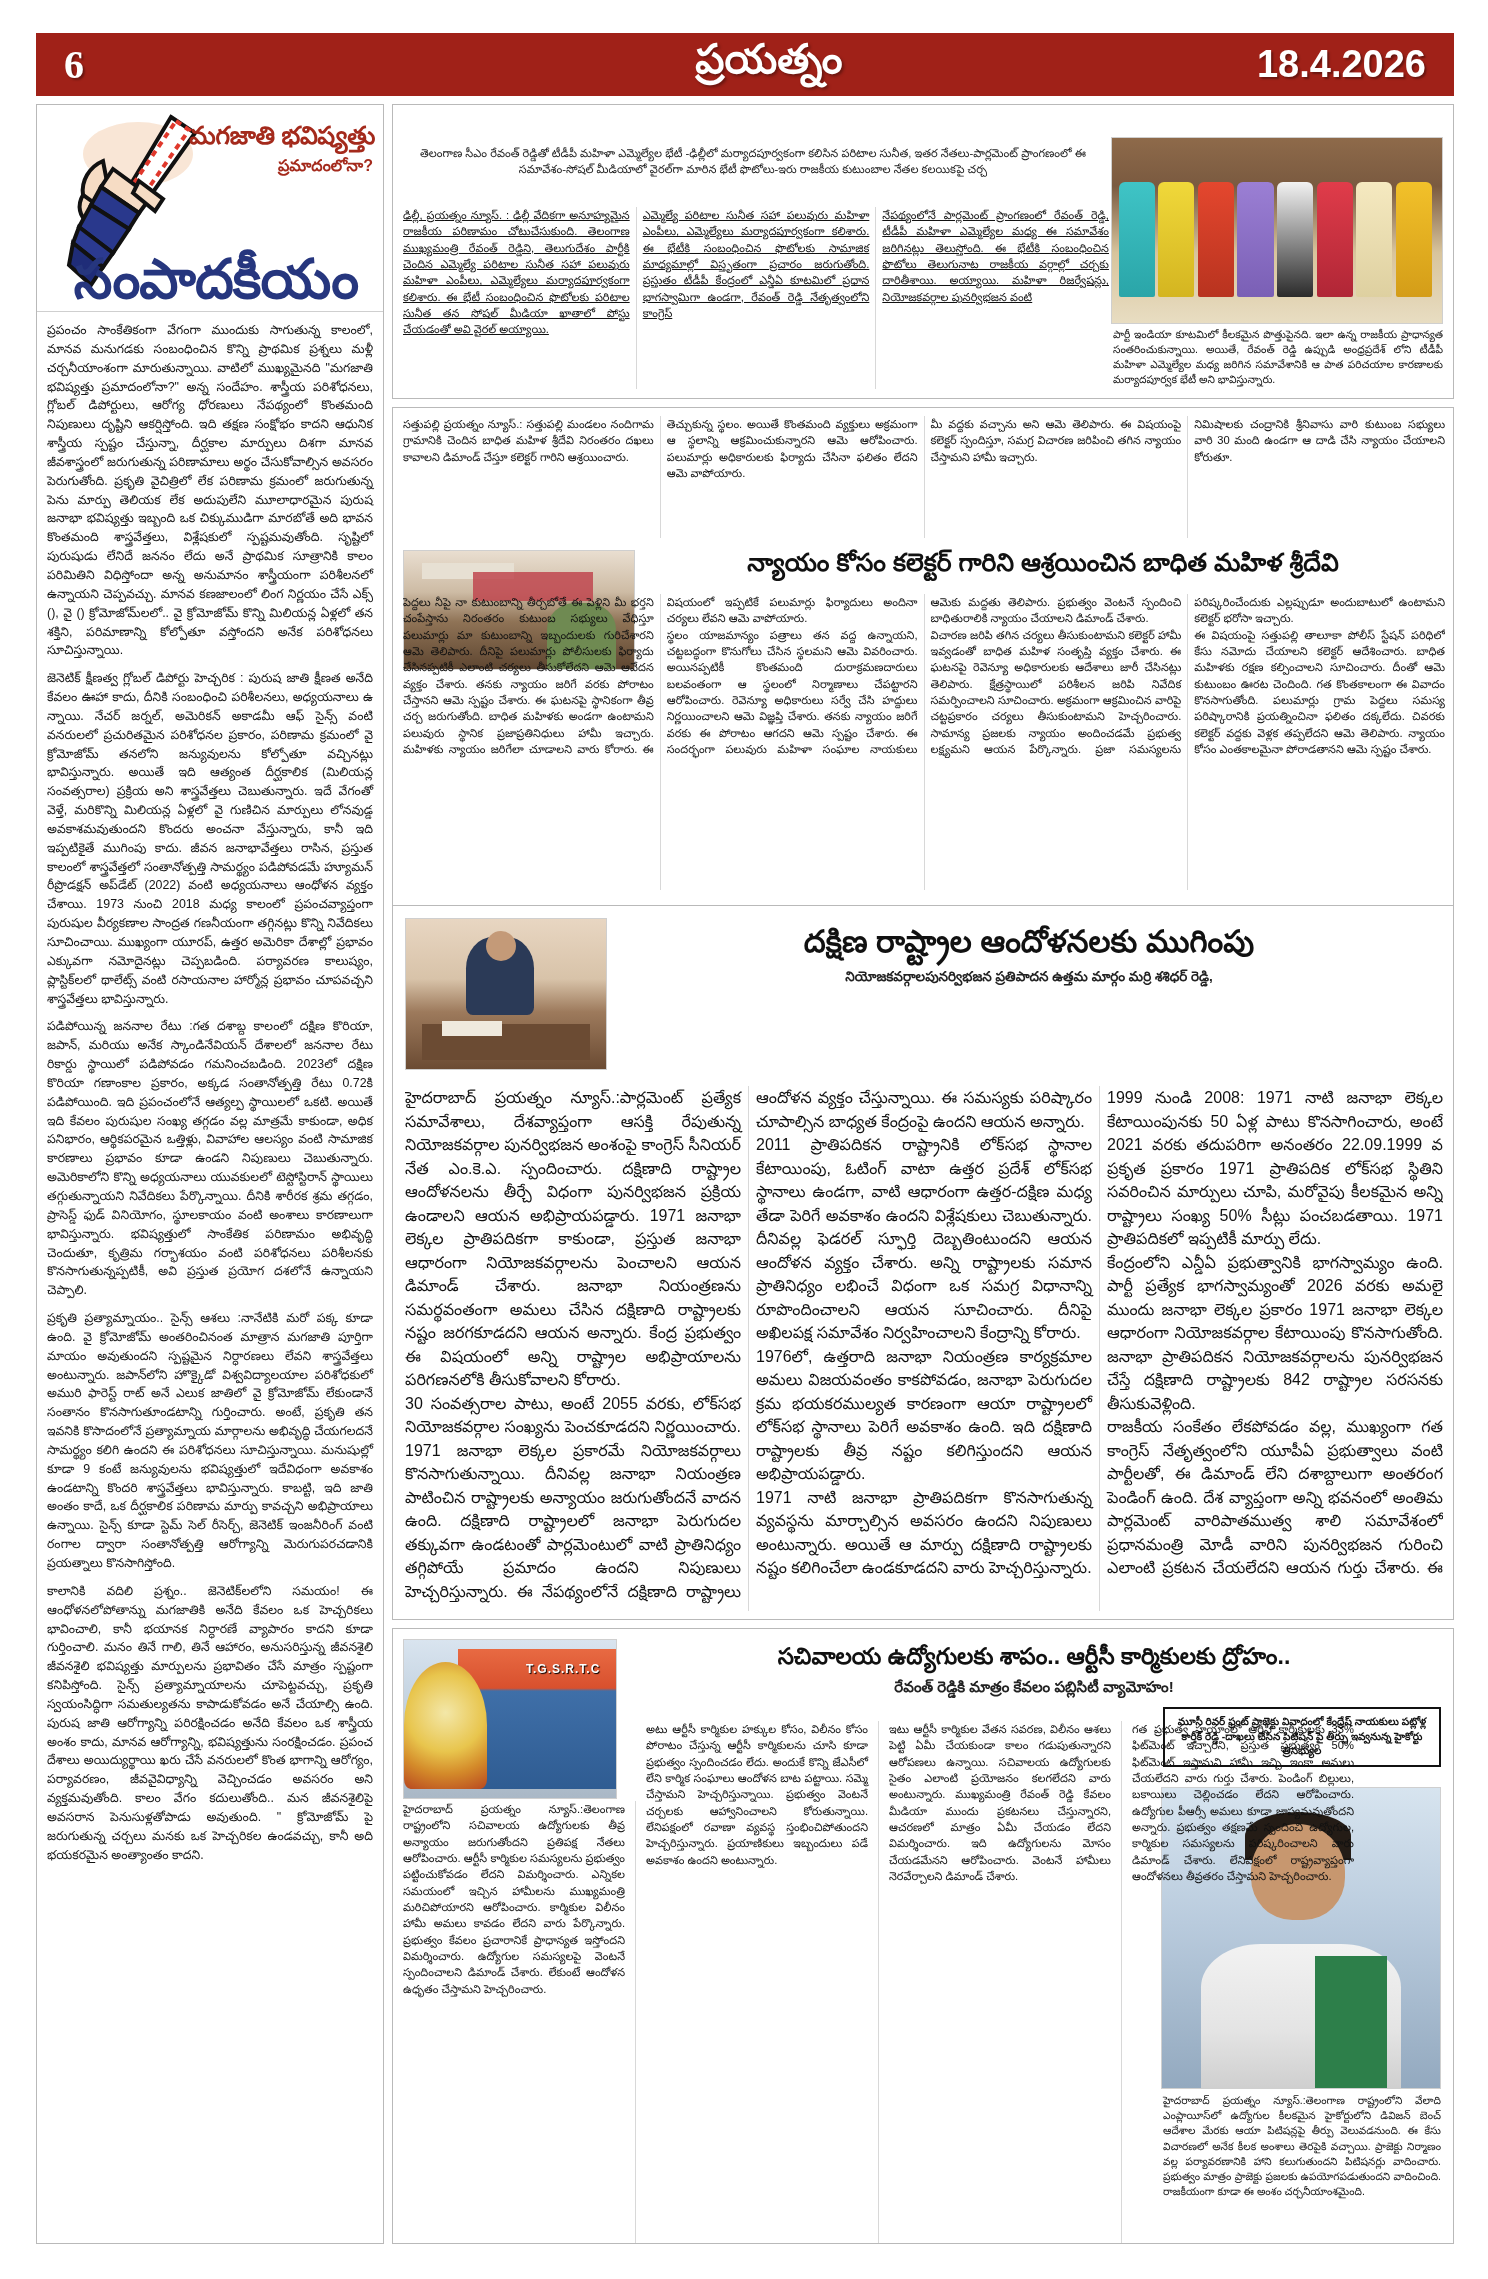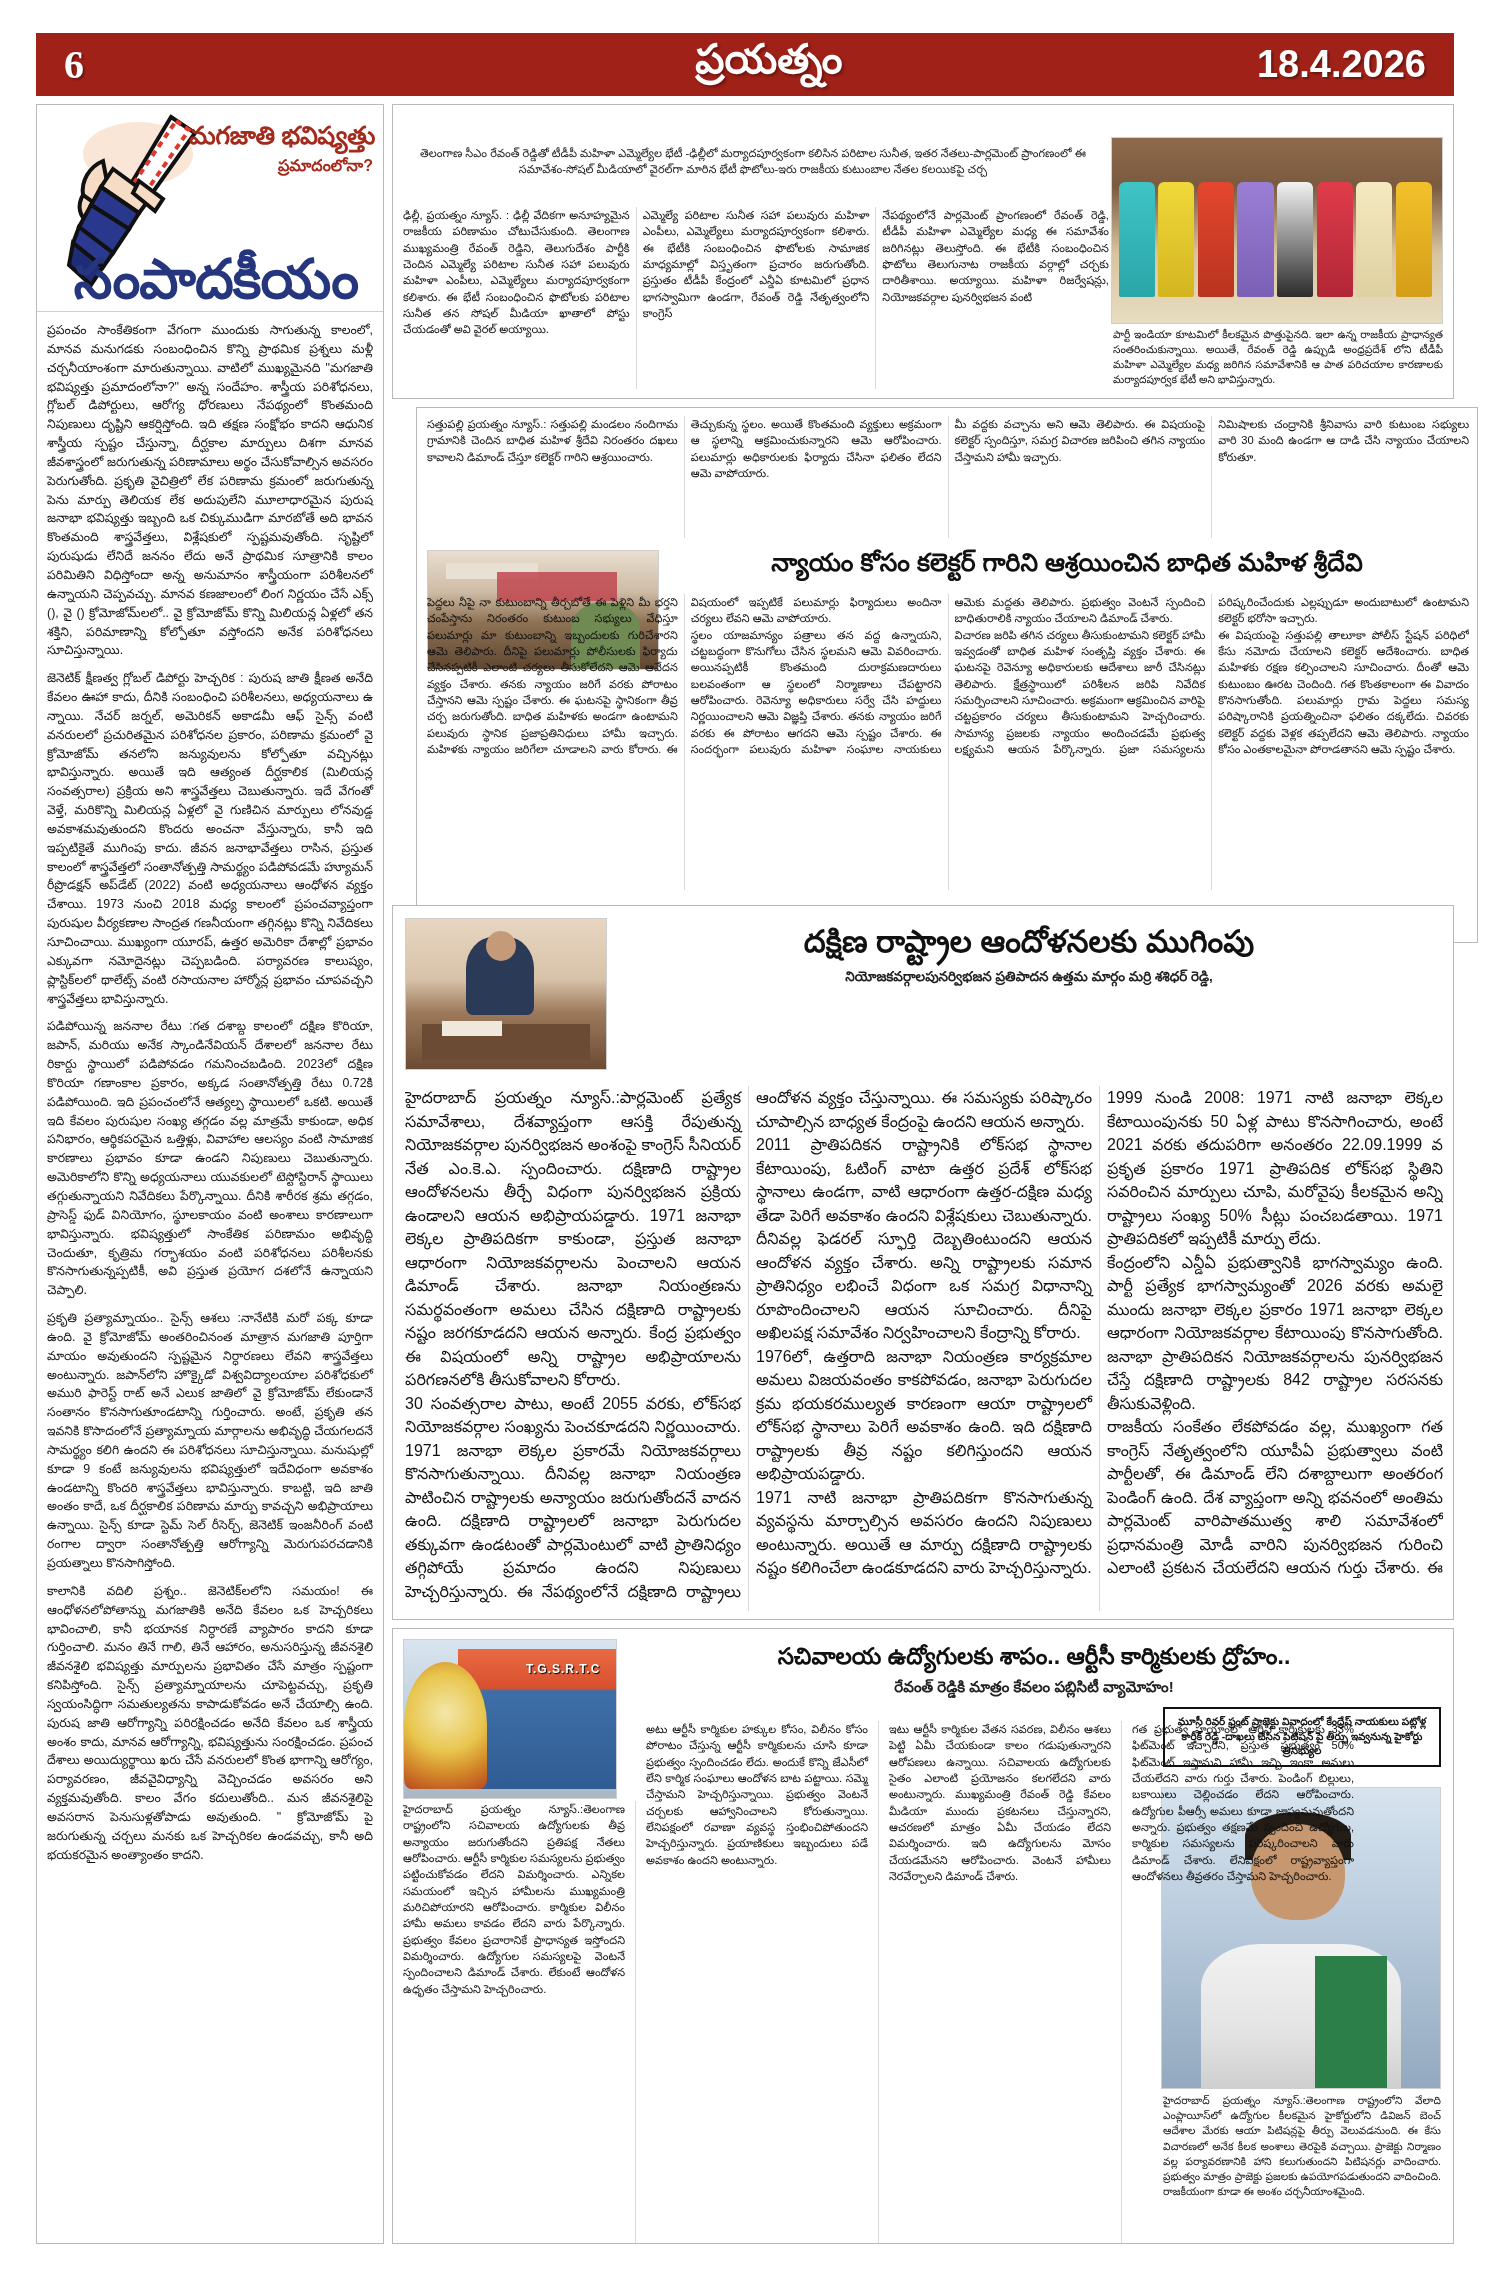--- a/index.html
+++ b/index.html
@@ -200,6 +200,7 @@
     text-align: justify;
     font-family: "Liberation Sans", sans-serif;
     overflow: hidden;
+    text-decoration: underline;
   }
   .a-photo {
     position: absolute;

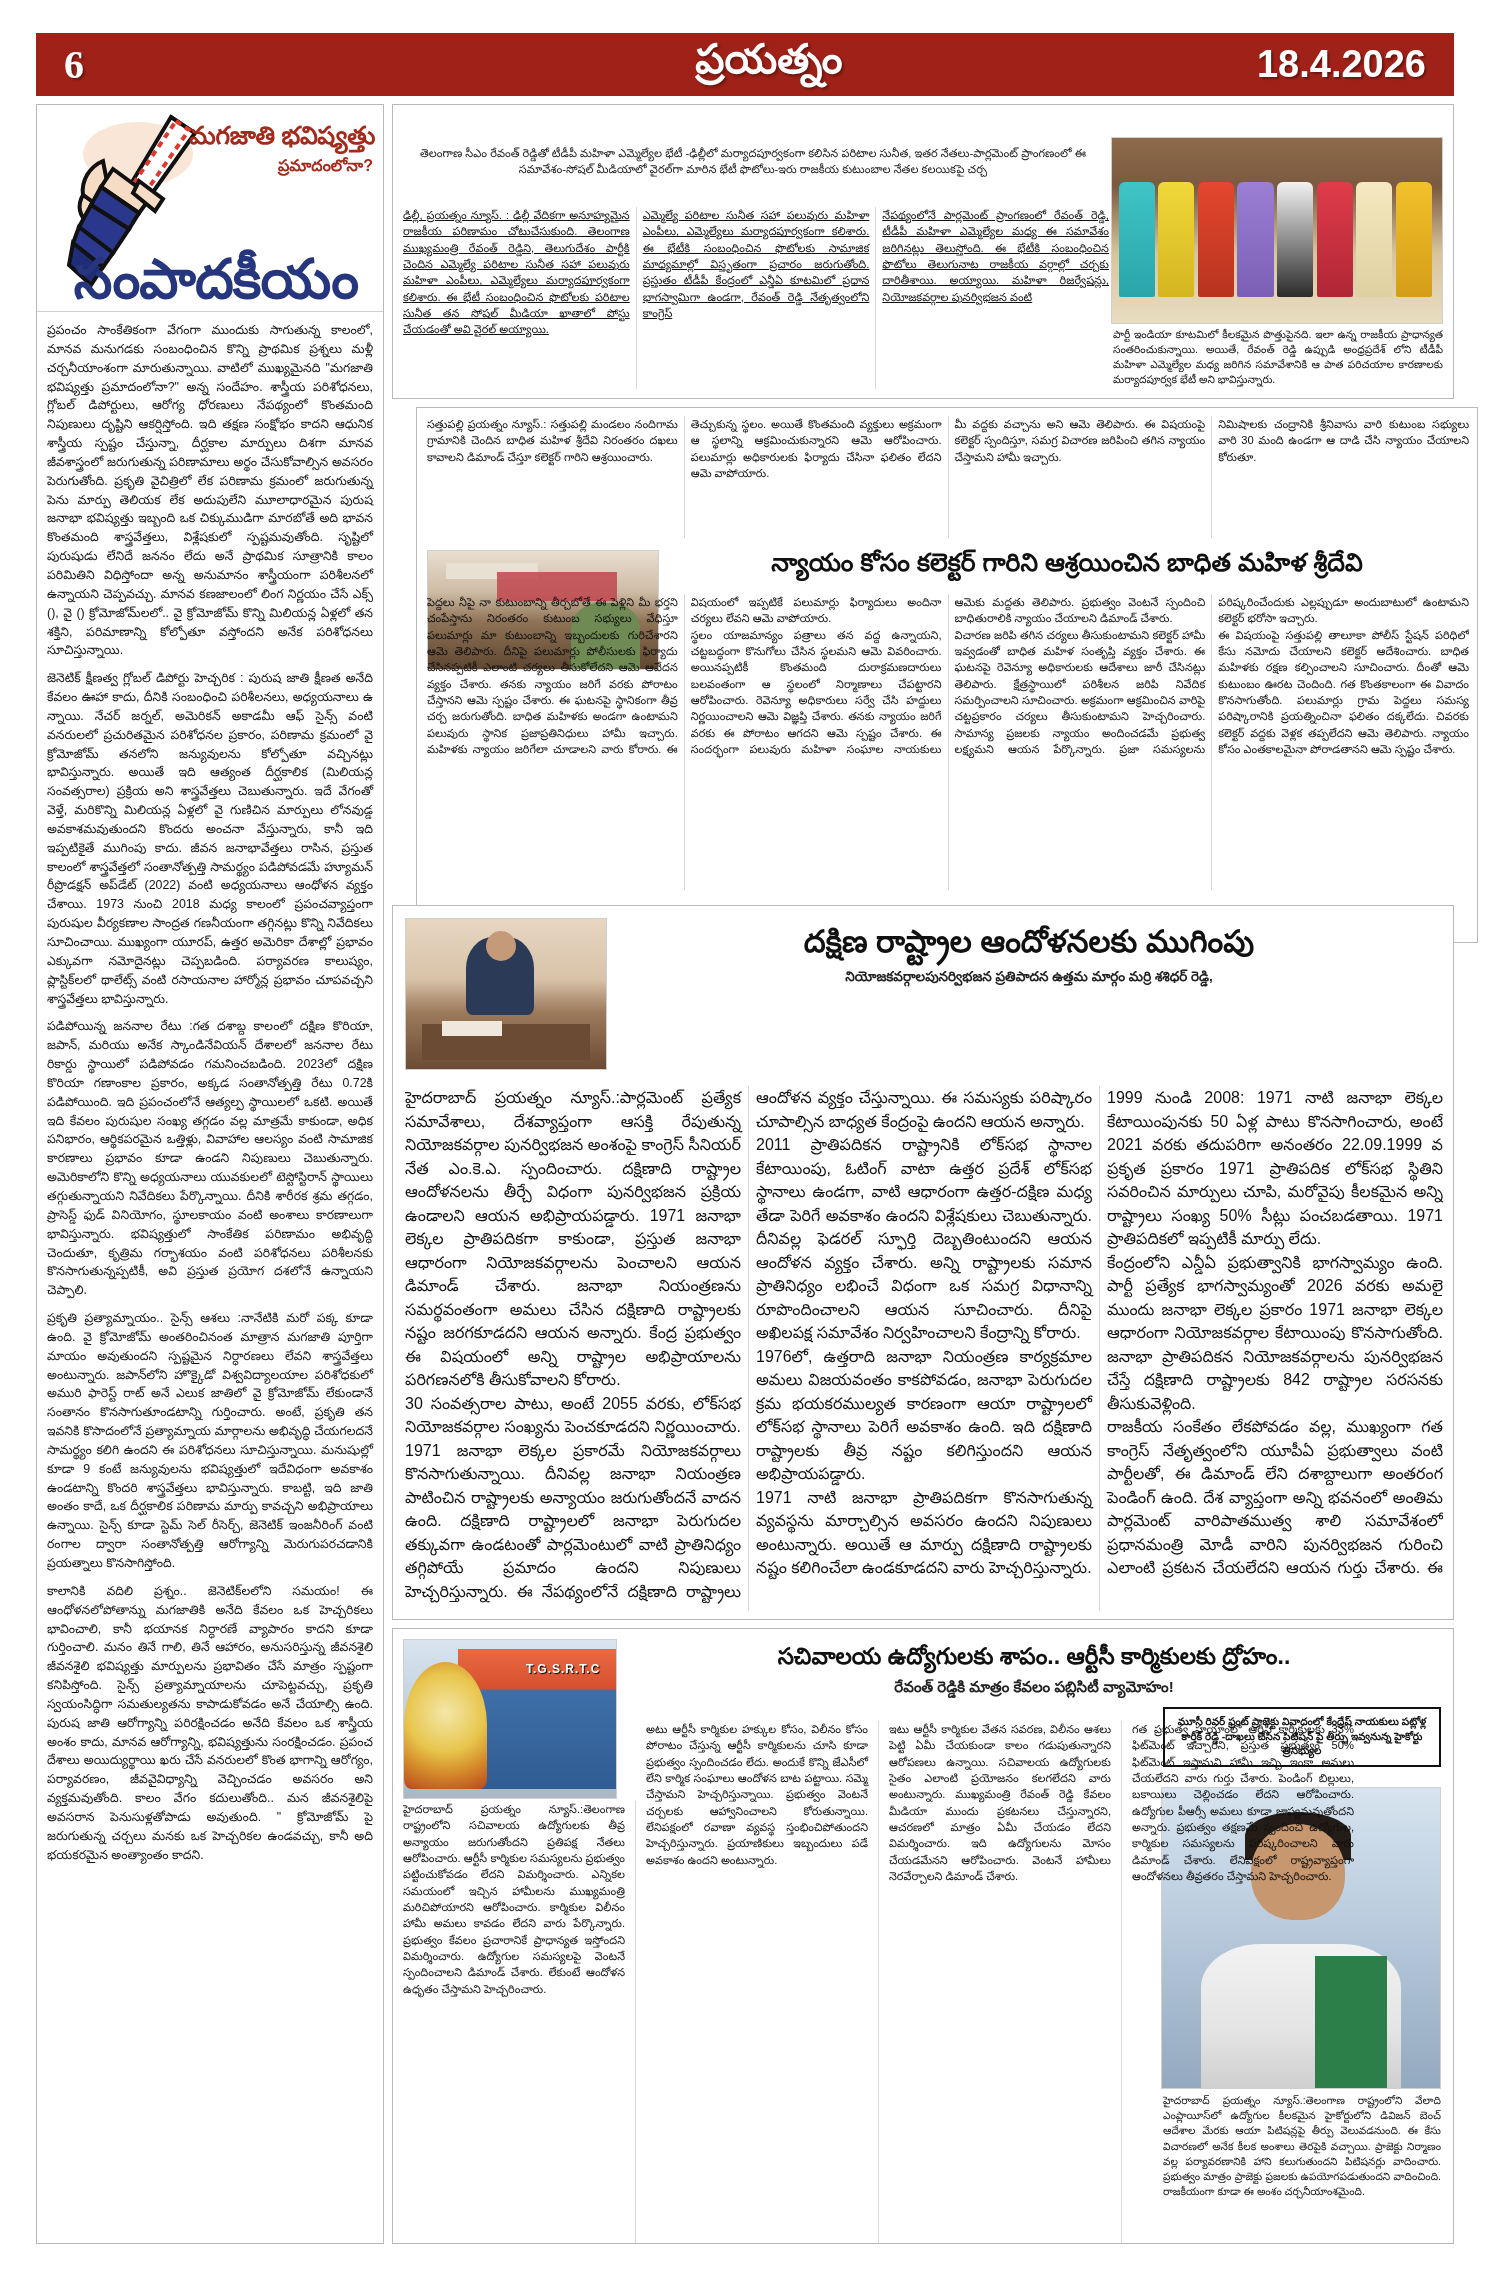--- a/index.html
+++ b/index.html
@@ -154,7 +154,7 @@
   }
 
   .art-a { left: 0;   top: 0;     width: 1062px; height: 295px; }
-  .art-b { left: 0;   top: 303px; width: 1062px; height: 536px; margin-left: 24px; }
+  .art-b { left: 0;   top: 303px; width: 1062px; height: 536px; }
   .art-c { left: 0;   top: 801px; width: 1062px; height: 715px; }
   .art-d { left: 0;   top: 1524px;width: 1062px; height: 616px; }
 

